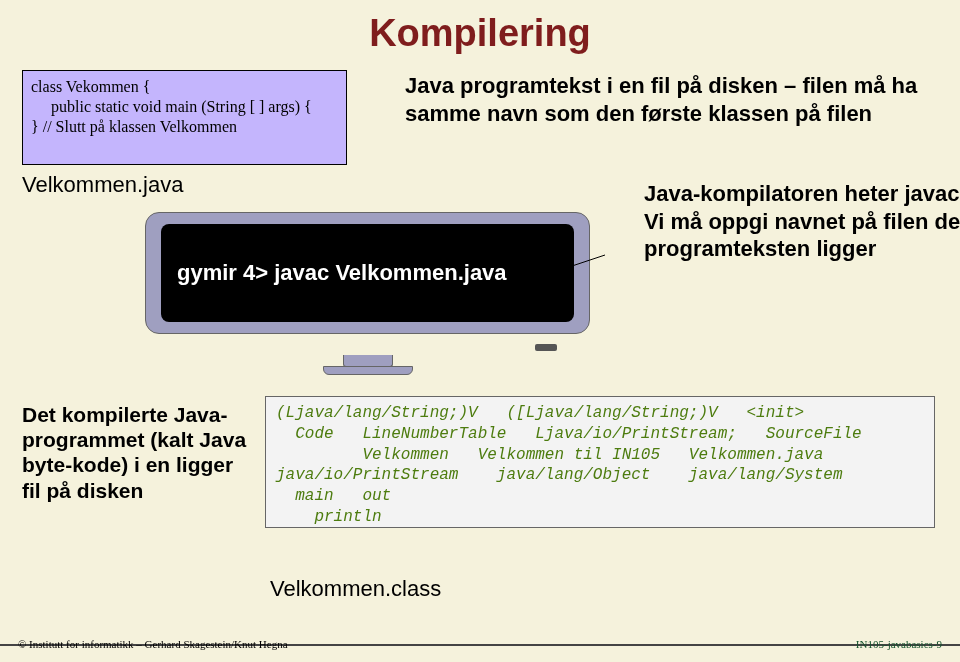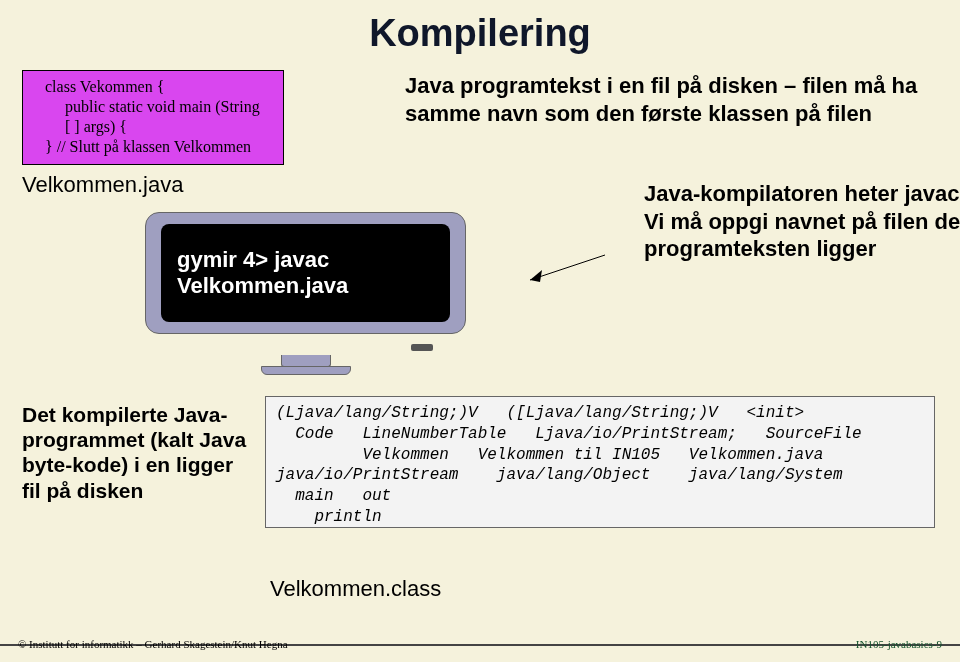--- a/index.html
+++ b/index.html
@@ -13,7 +13,7 @@
     }
     .title {
       text-align: center;
-      color: #0f172a;
+      color: #7f1d1d;
       font-size: 38px;
       font-weight: bold;
       padding-top: 12px;

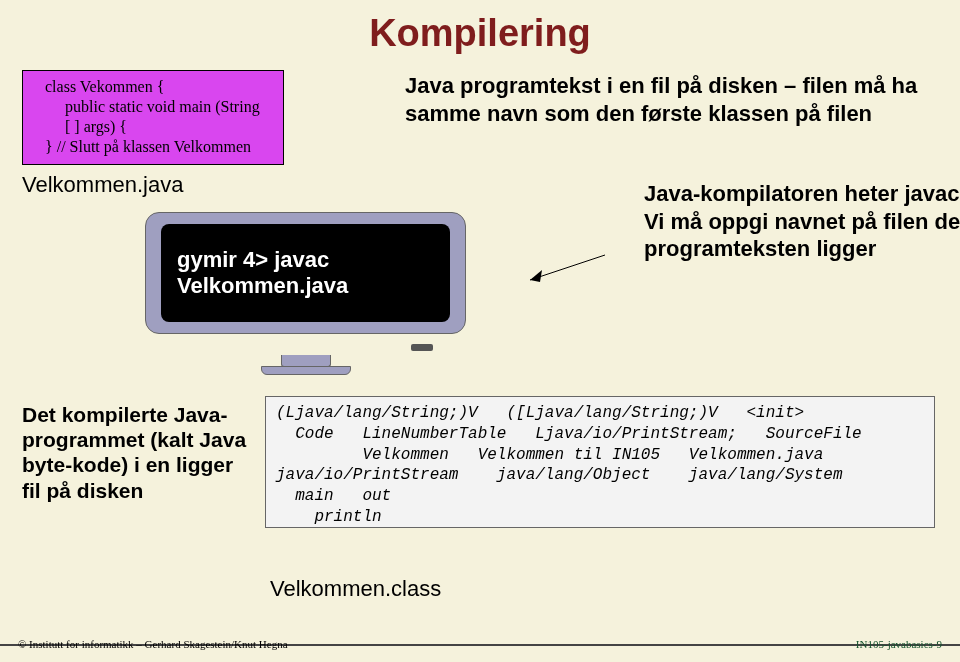--- a/index.html
+++ b/index.html
@@ -22,11 +22,11 @@
       position: absolute;
       top: 70px;
       left: 22px;
-      width: 262px;
+      width: 325px;
       height: 95px;
-      background: #d946ef;
+      background: #c4b5fd;
       border: 1px solid #000;
-      padding: 6px 22px;
+      padding: 6px 8px;
       font-family: "Times New Roman", serif;
       font-size: 16px;
       line-height: 1.25;

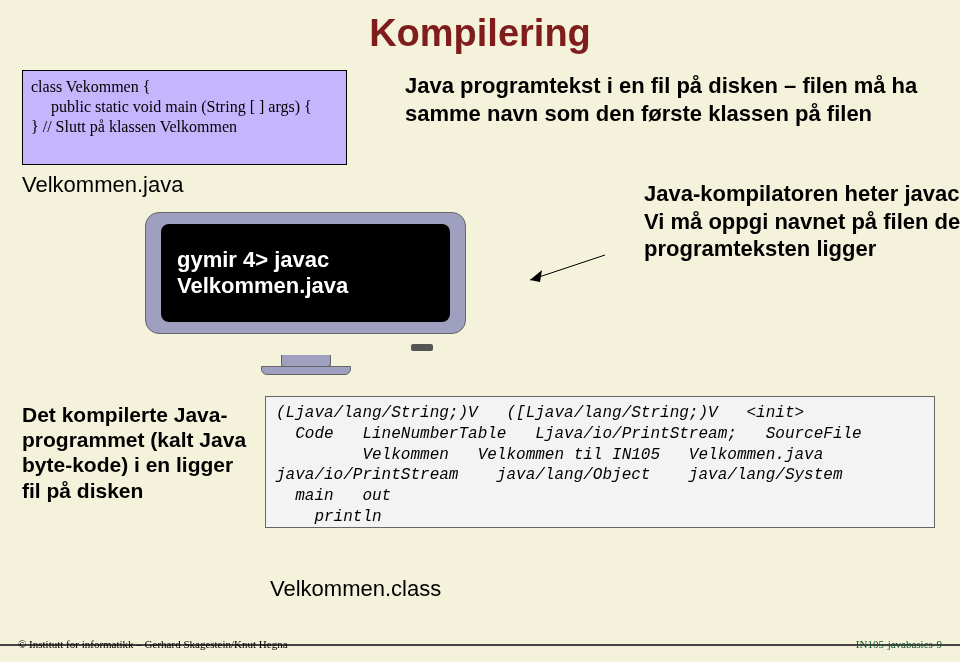--- a/index.html
+++ b/index.html
@@ -56,7 +56,7 @@
       position: absolute;
       top: 212px;
       left: 145px;
-      width: 321px;
+      width: 445px;
       height: 142px;
     }
     .monitor-bezel {

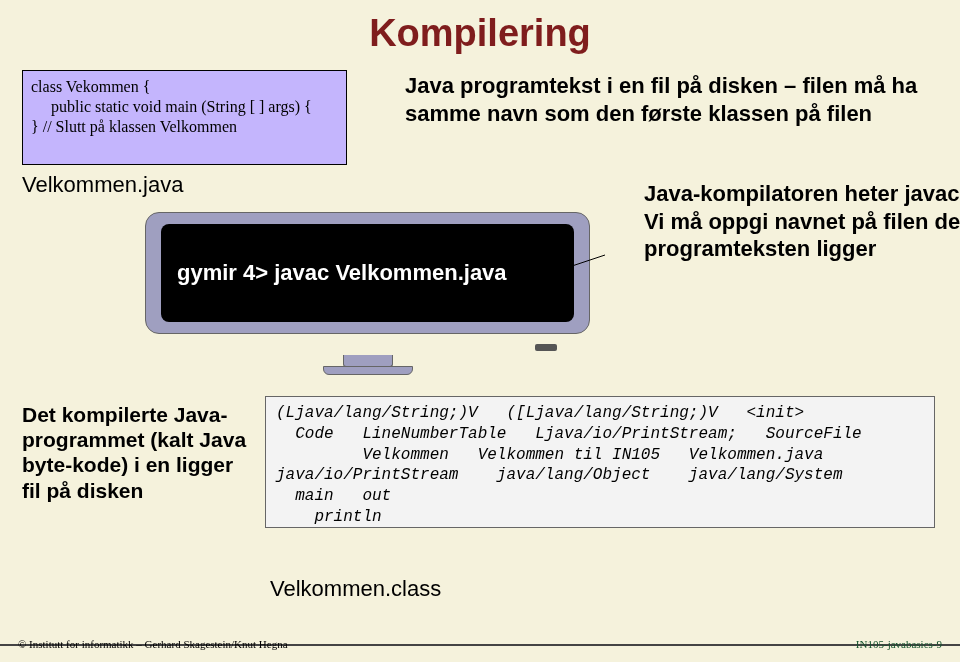--- a/index.html
+++ b/index.html
@@ -150,7 +150,7 @@
       font-family: "Courier New", monospace;
       font-size: 16px;
       font-style: italic;
-      color: #000000;
+      color: #4d7c0f;
       line-height: 1.3;
       white-space: pre;
     }

